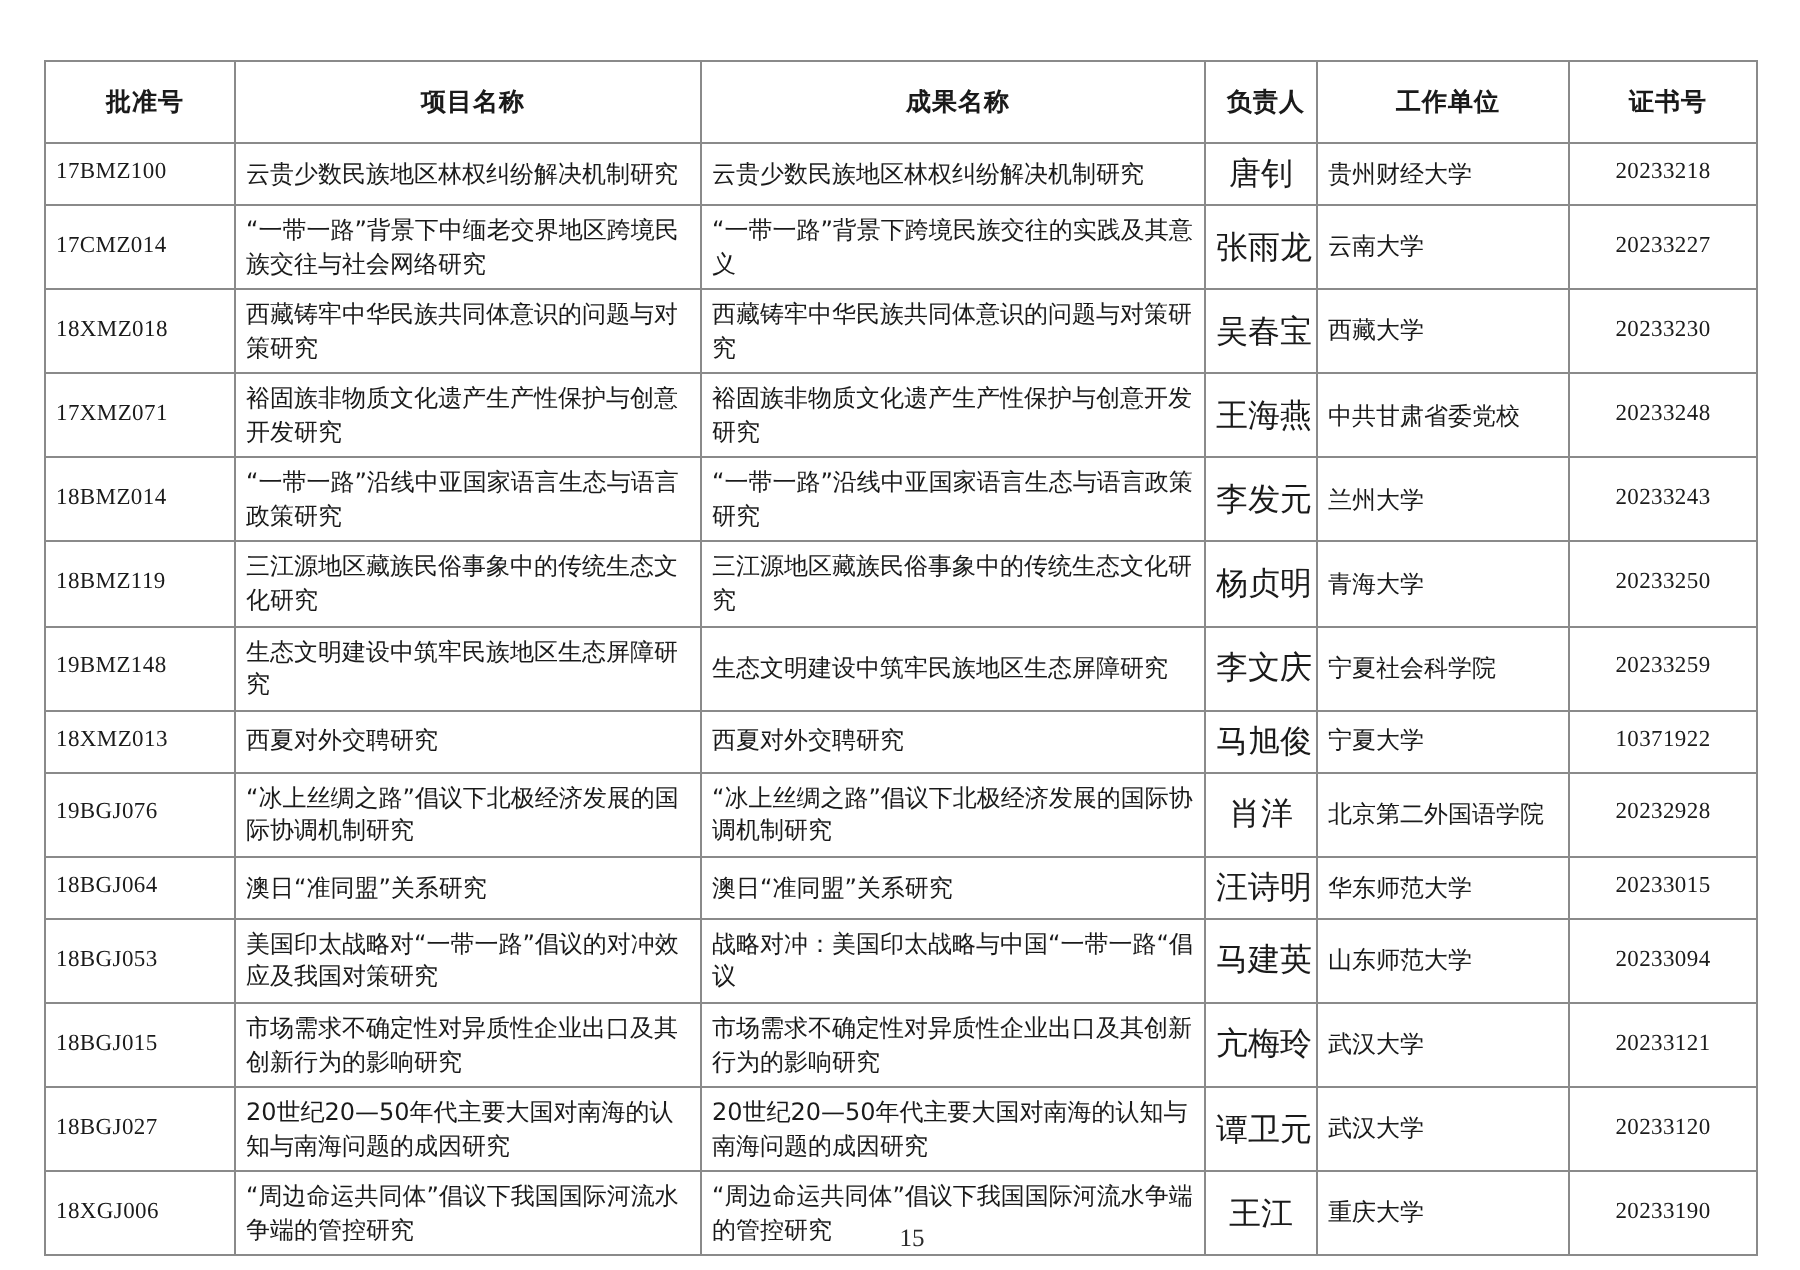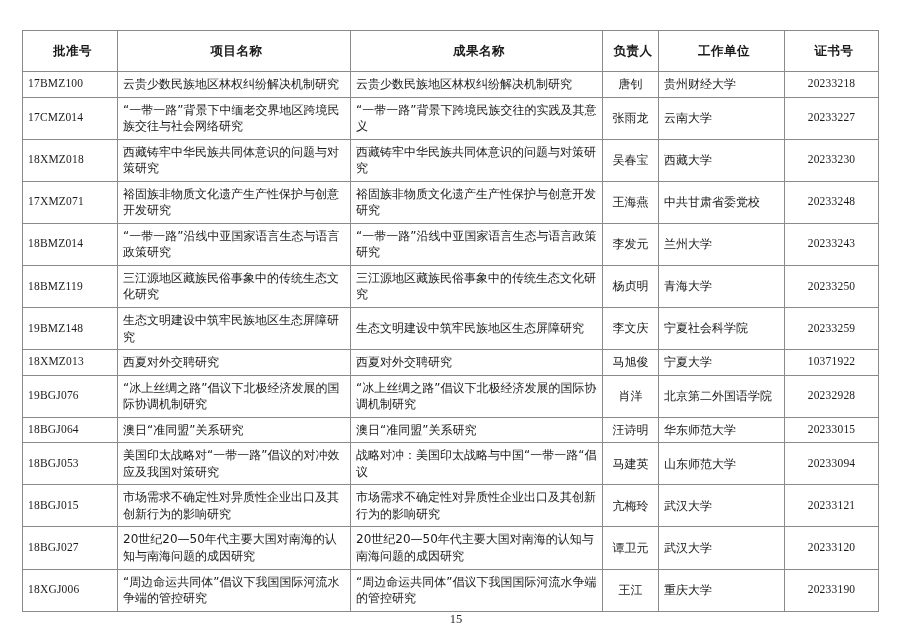--- a/index.html
+++ b/index.html
@@ -70,7 +70,7 @@
   }
   td.cell-person {
     text-align: center;
-    font-size: 12px;
+    font-size: 16px;
     white-space: nowrap;
   }
   td.cell-unit {

